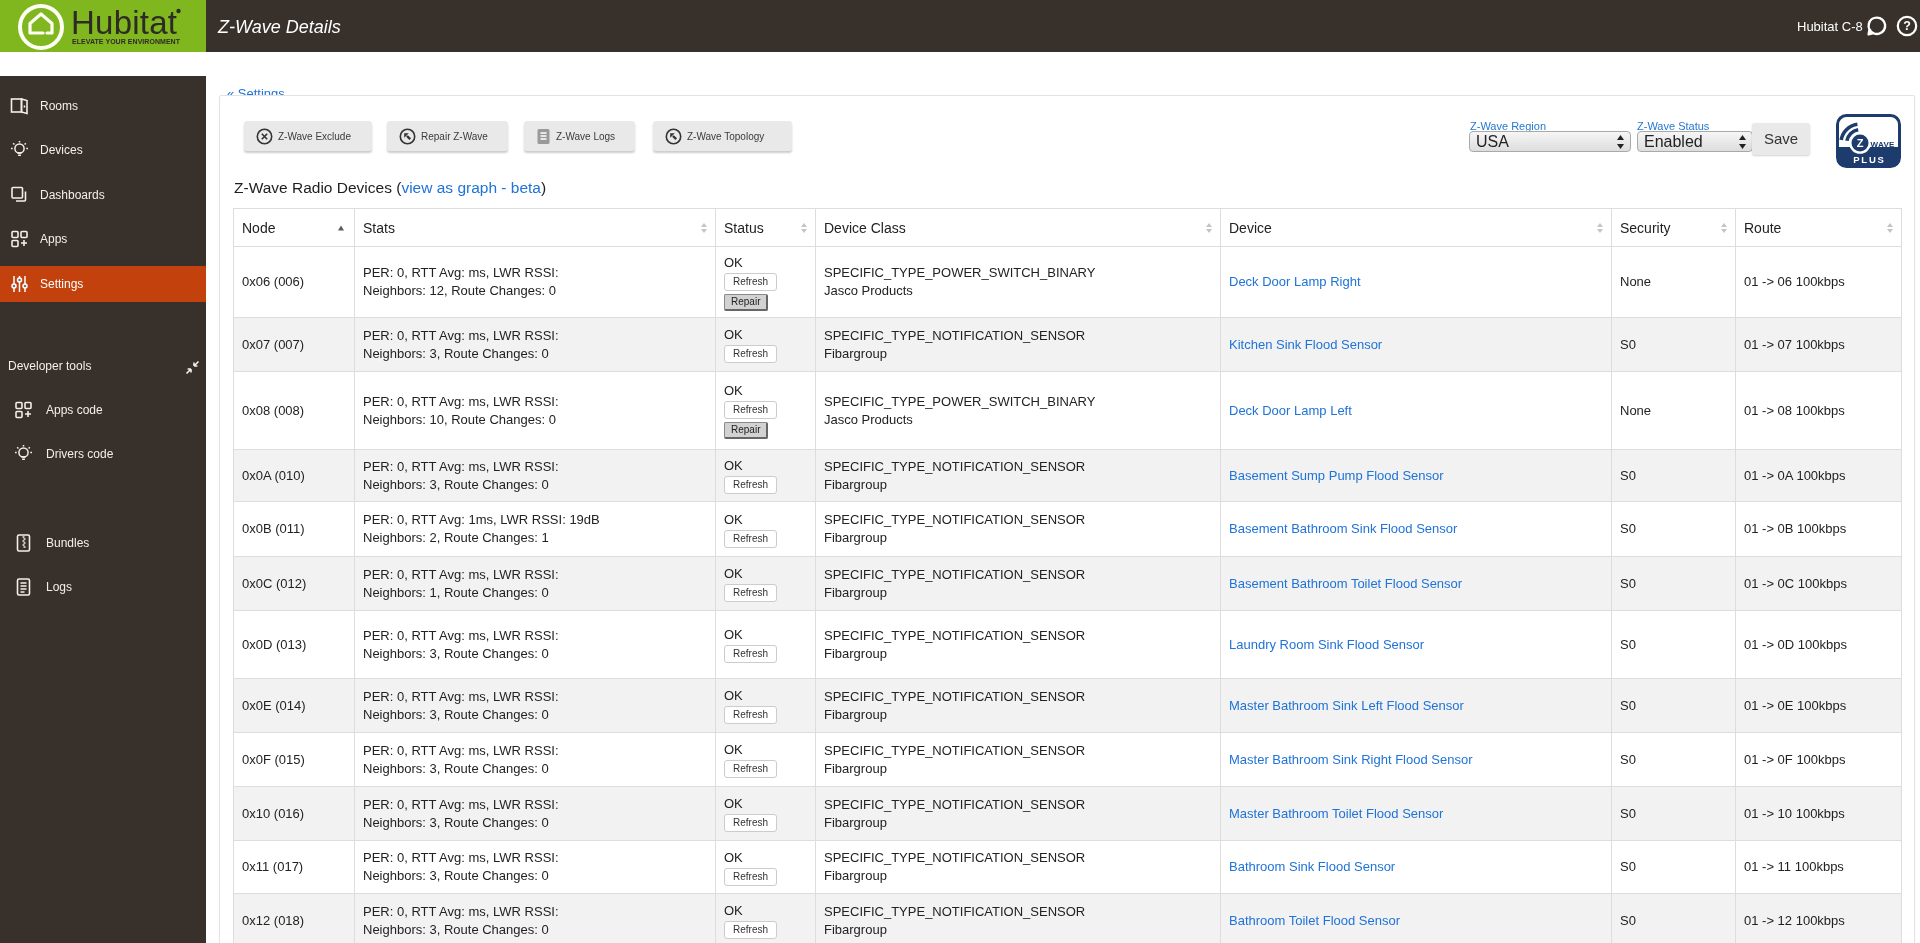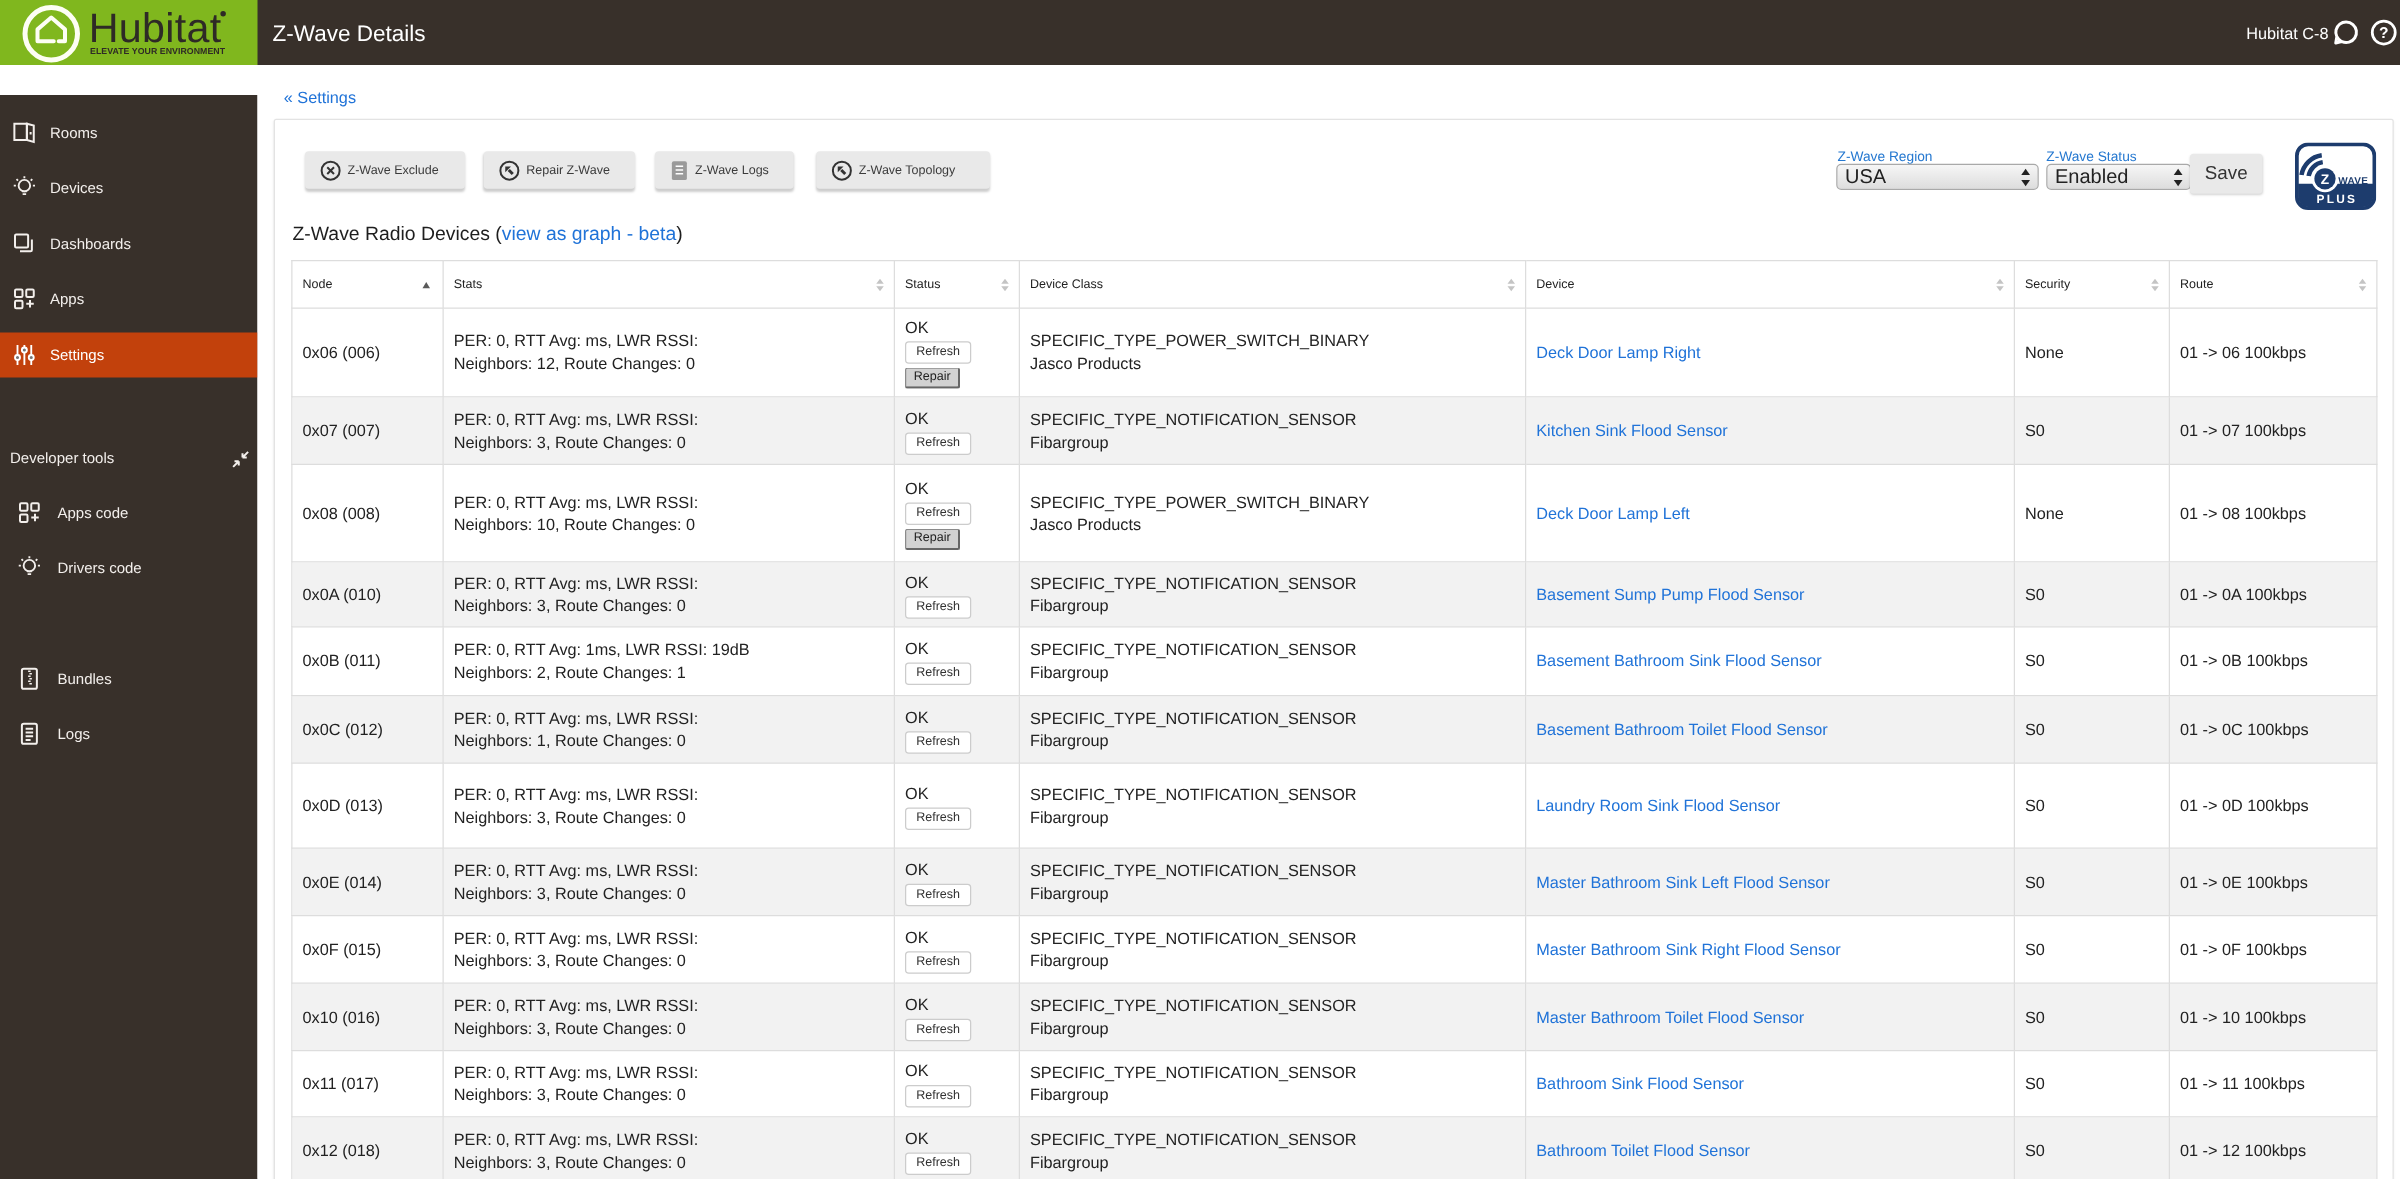--- a/index.html
+++ b/index.html
@@ -10,7 +10,7 @@
 
 #topbar { position:absolute; left:0; top:0; width:1920px; height:52px; background:#38302a; }
 #logo { position:absolute; left:0; top:0; width:206px; height:52px; background:#80b71e; }
-#title { position:absolute; left:218px; top:17px; color:#fff; font-size:18px; }
+#title { position:absolute; left:218px; top:17px; color:#fff; font-size:18px;font-style:italic; }
 #hubname { position:absolute; left:1797px; top:19px; color:#fff; font-size:13px; }
 .tbicon { position:absolute; top:15px; }
 

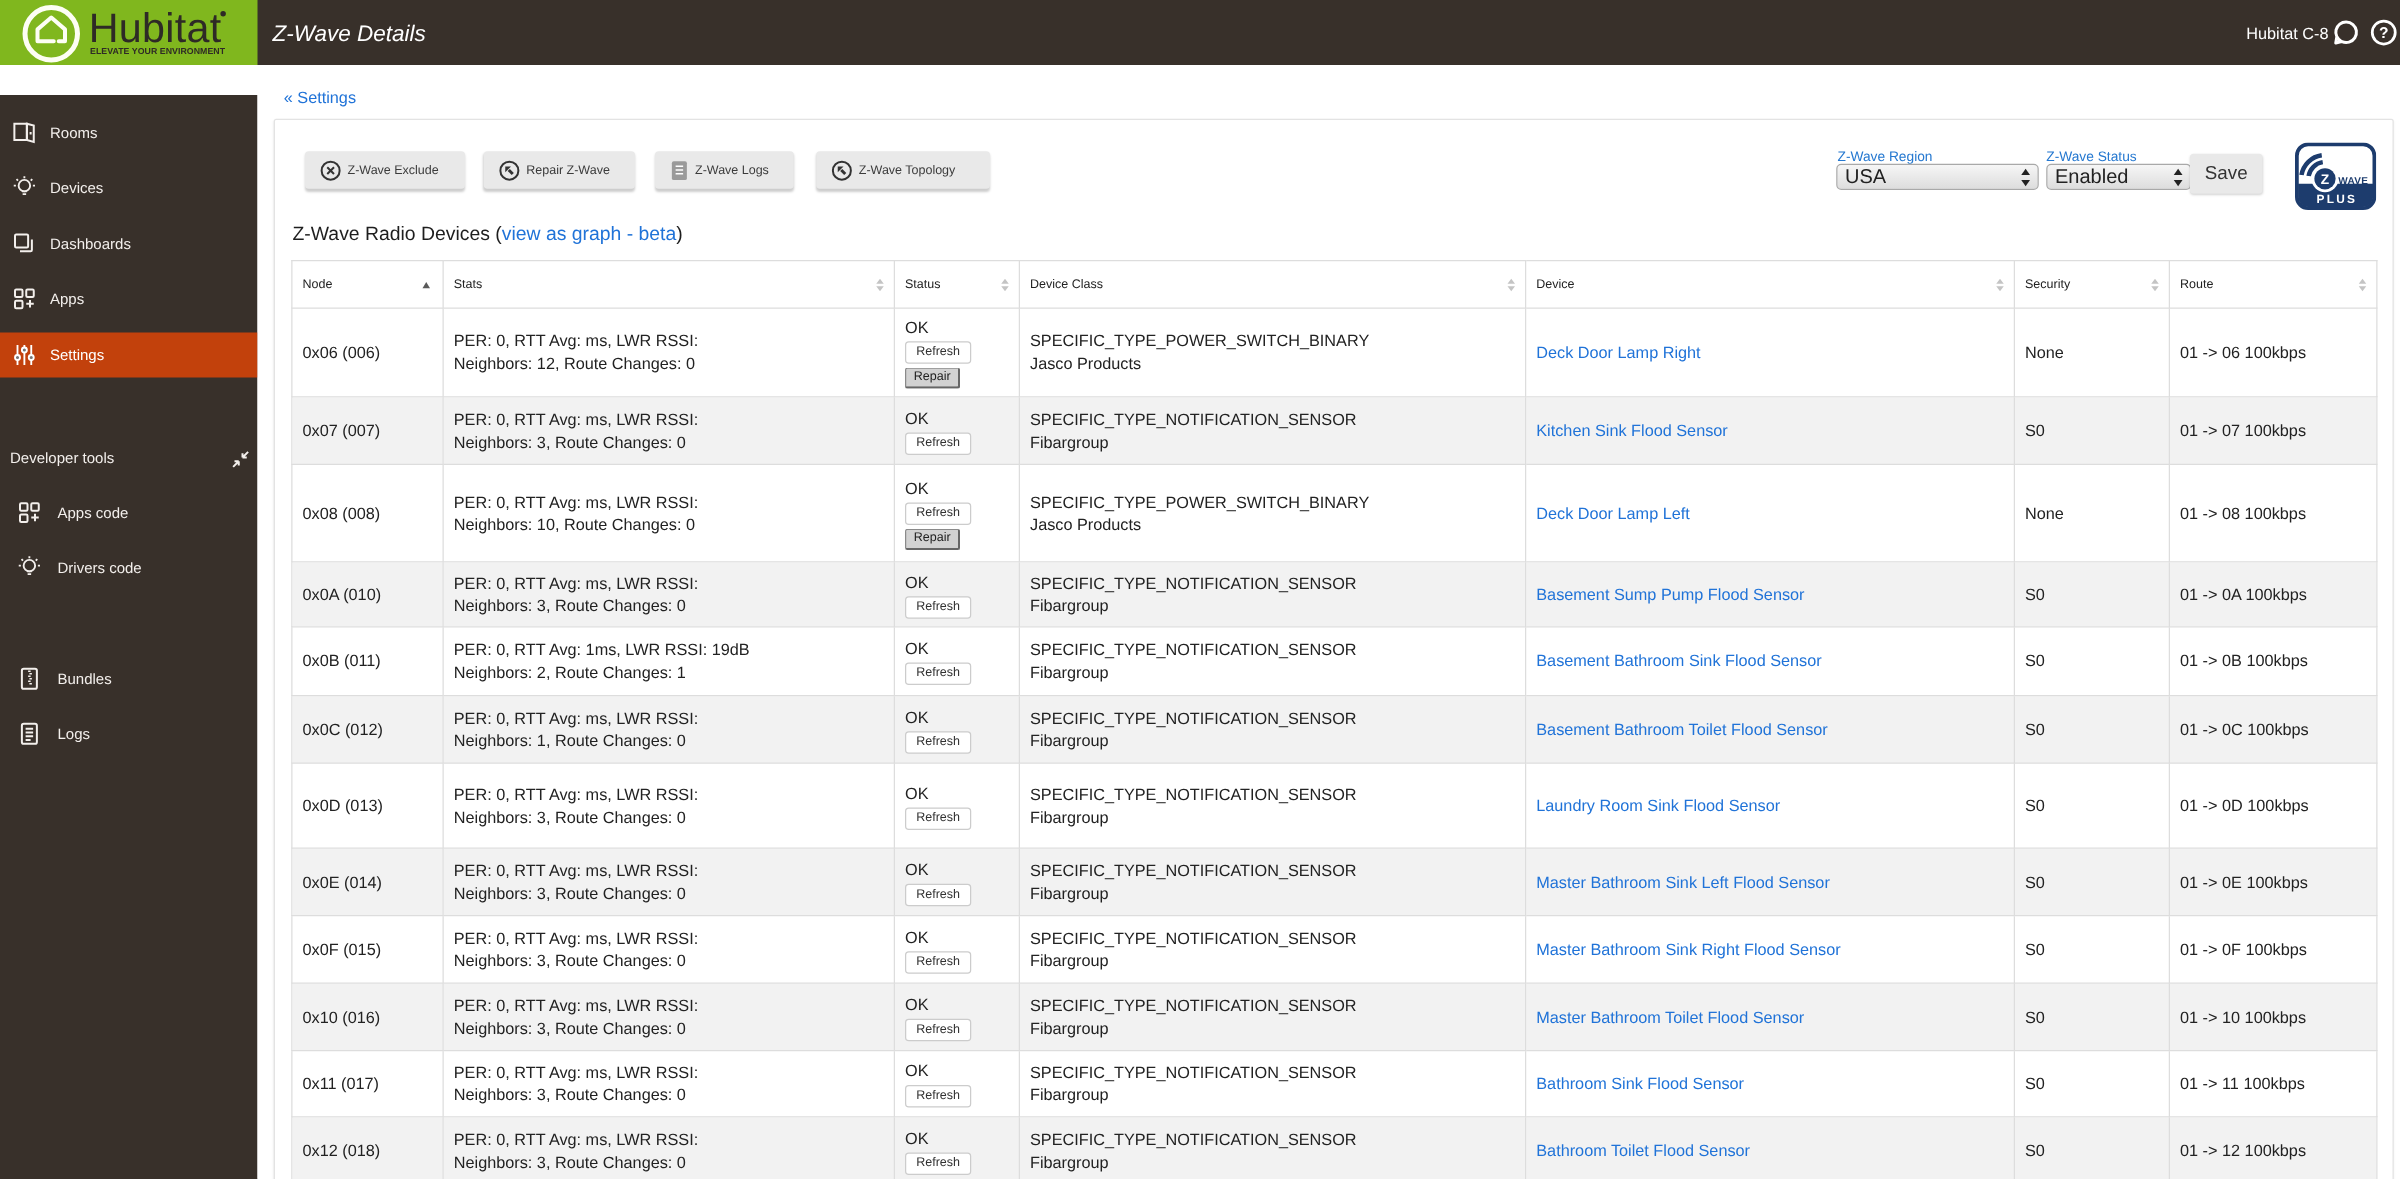--- a/index.html
+++ b/index.html
@@ -27,7 +27,7 @@
 
 
 #main { position:absolute; left:206px; top:52px; width:1714px; height:891px; background:#fff; }
-#backlink { position:absolute; left:21px; top:18px; font-size:13px; color:#2073d8; }
+#backlink { position:absolute; left:21px; top:34px; font-size:13px; color:#2073d8; }
 #card { position:absolute; left:13px; top:43px; width:1696px; height:860px; background:#fff;
   border:1px solid #e3e3e3; border-radius:2px; box-shadow:0 1px 2px rgba(0,0,0,0.06); }
 

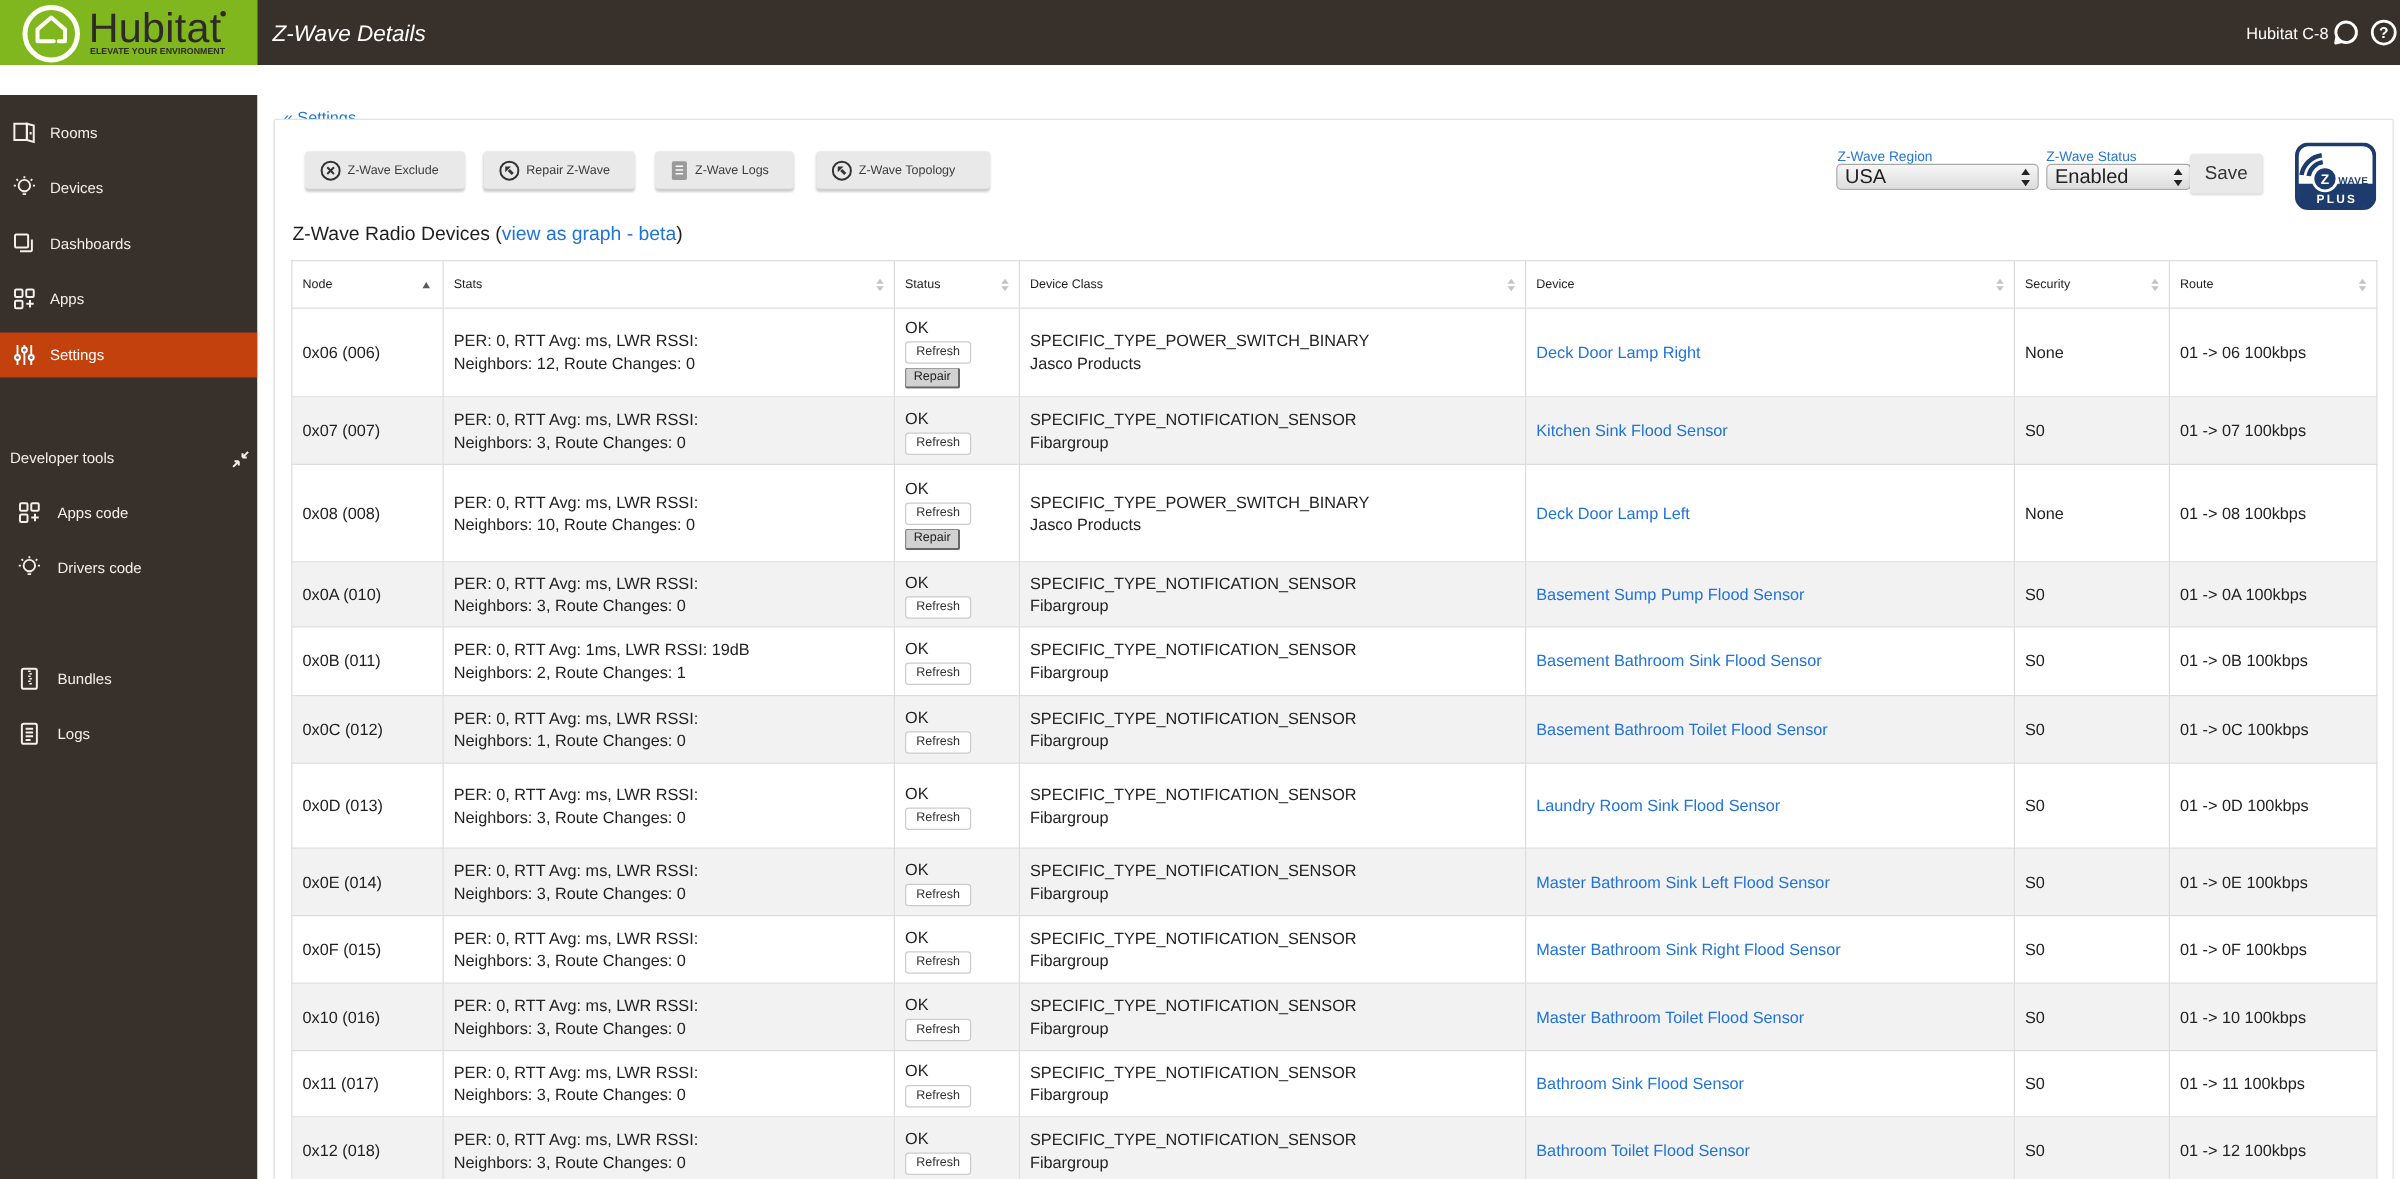--- a/index.html
+++ b/index.html
@@ -57,7 +57,7 @@
   table-layout:fixed; font-size:13px; color:#222; line-height:18px; }
 th, td { border:1px solid #dddddd; padding:6px 8px; vertical-align:middle; text-align:left;
   font-weight:400; overflow:hidden; }
-th { height:38px; position:relative; font-weight:400; font-size:10px; color:#222; }
+th { height:38px; position:relative; font-weight:400; font-size:14px; color:#222; }
 tr.alt td { background:#f2f2f2; }
 td.dev a { color:#2073d8; }
 .sort2 { position:absolute; right:7px; top:50%; transform:translateY(-50%); width:7px; display:block; }

